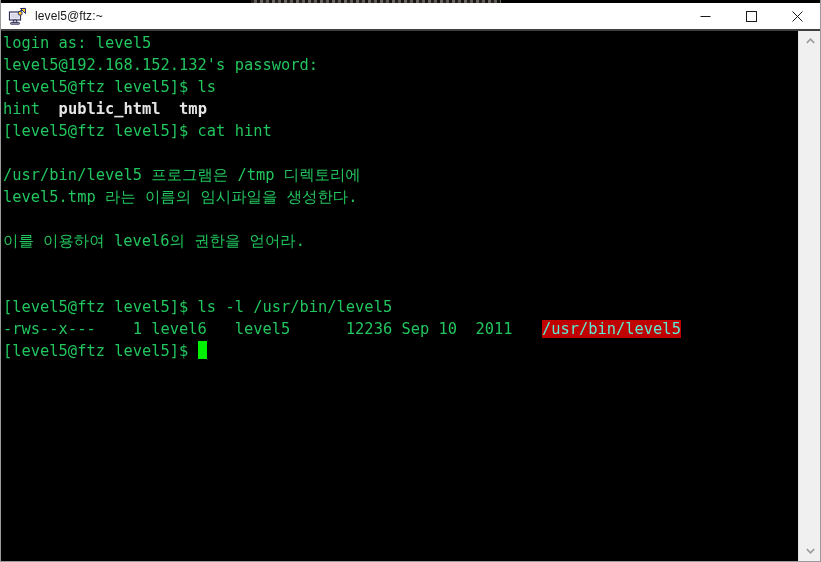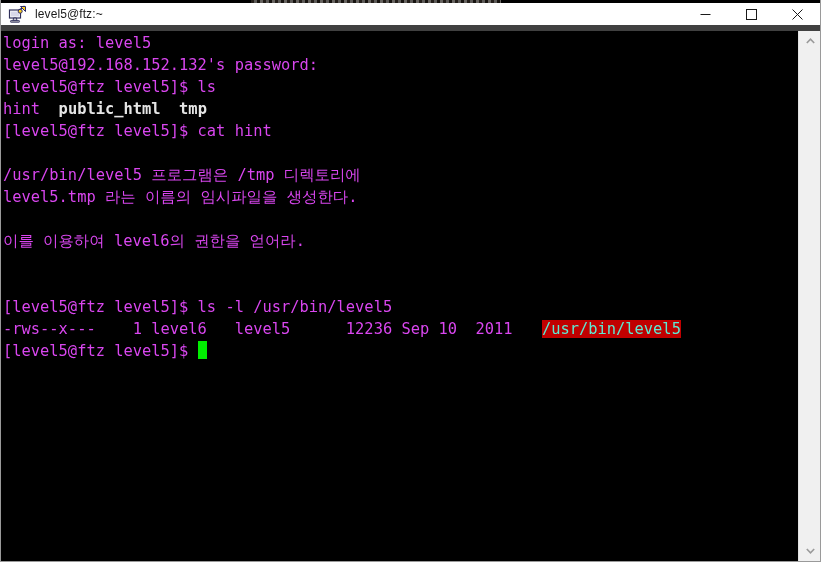--- a/index.html
+++ b/index.html
@@ -43,7 +43,7 @@
     width: 819px;
     height: 28px;
     background: #ffffff;
-    border-bottom: 6px solid #404040;
+    border-bottom: 2px solid #404040;
     display: flex;
     align-items: center;
   }

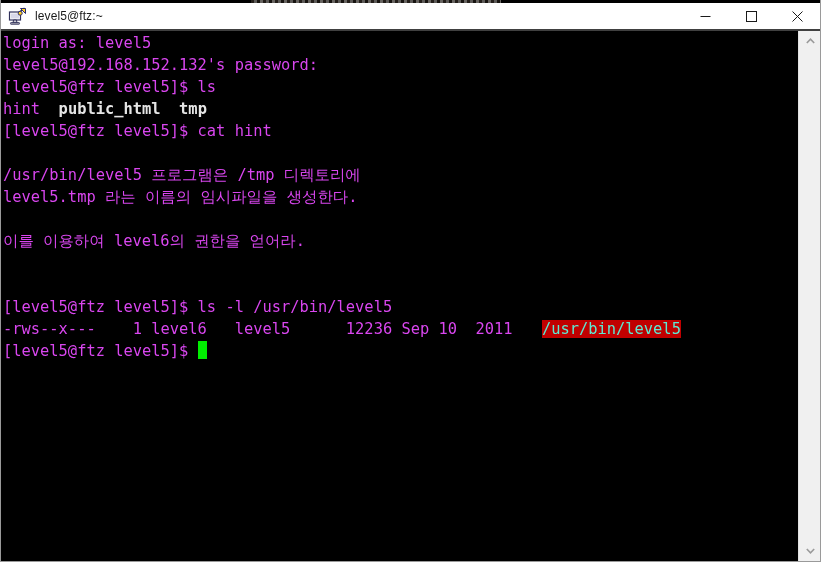--- a/index.html
+++ b/index.html
@@ -96,7 +96,7 @@
   }
 
   .line { height: 22px; white-space: pre; }
-  .c-default { color: #d946ef; }
+  .c-default { color: #22c55e; }
   .c-dir     { color: #e5e5e5; font-weight: bold; }
   .c-setuid  { color: #5eead4; background: #c00000; margin-left: 20px; }
 

